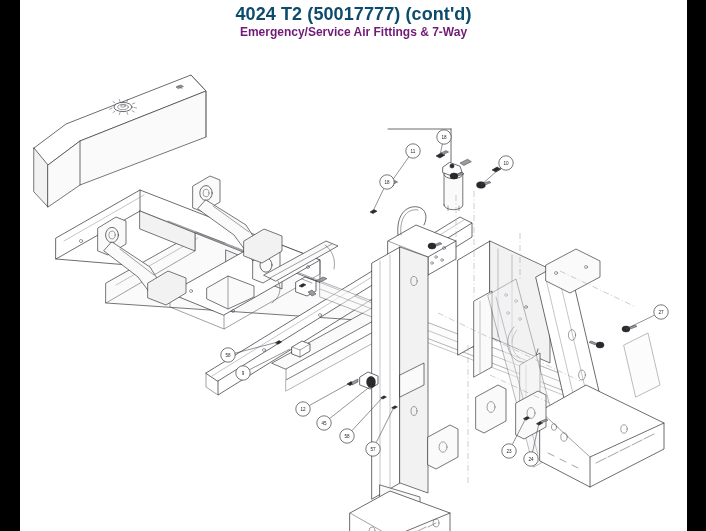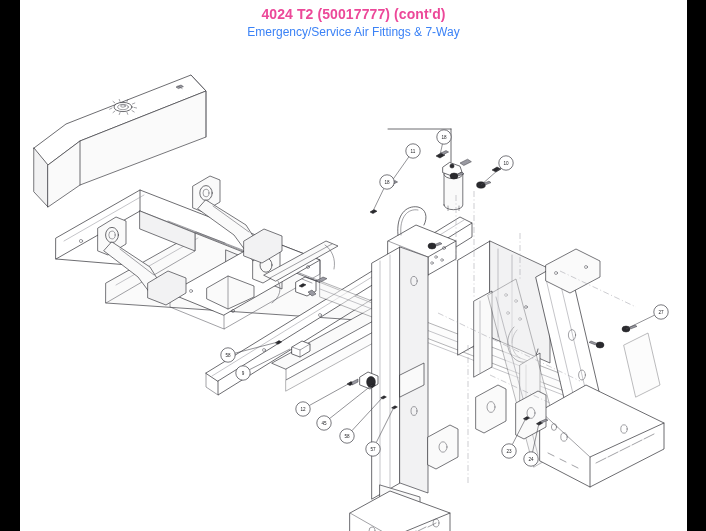--- a/index.html
+++ b/index.html
@@ -18,7 +18,7 @@
 
   
   #title-block{position:absolute;left:0;top:7px;width:667px;text-align:center;}
-  #title{font-size:14px;font-weight:bold;color:#ec4899;letter-spacing:.1px;
+  #title{font-size:18px;font-weight:bold;color:#0c4a6e;letter-spacing:.1px;
          line-height:15px;}
   #subtitle{font-size:12px;font-weight:normal;color:#3b82f6;line-height:15px;
             margin-top:3px;}

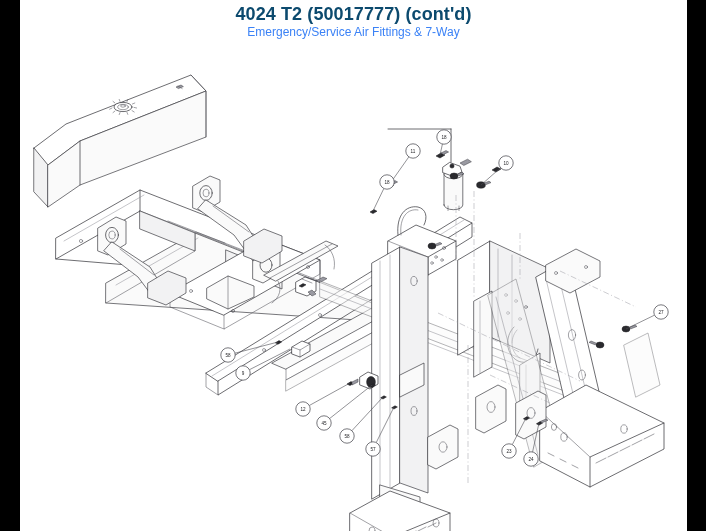--- a/index.html
+++ b/index.html
@@ -20,7 +20,7 @@
   #title-block{position:absolute;left:0;top:7px;width:667px;text-align:center;}
   #title{font-size:18px;font-weight:bold;color:#0c4a6e;letter-spacing:.1px;
          line-height:15px;}
-  #subtitle{font-size:12px;font-weight:normal;color:#3b82f6;line-height:15px;
+  #subtitle{font-size:12px;font-weight:bold;color:#701a75;line-height:15px;
             margin-top:3px;}
 
   

